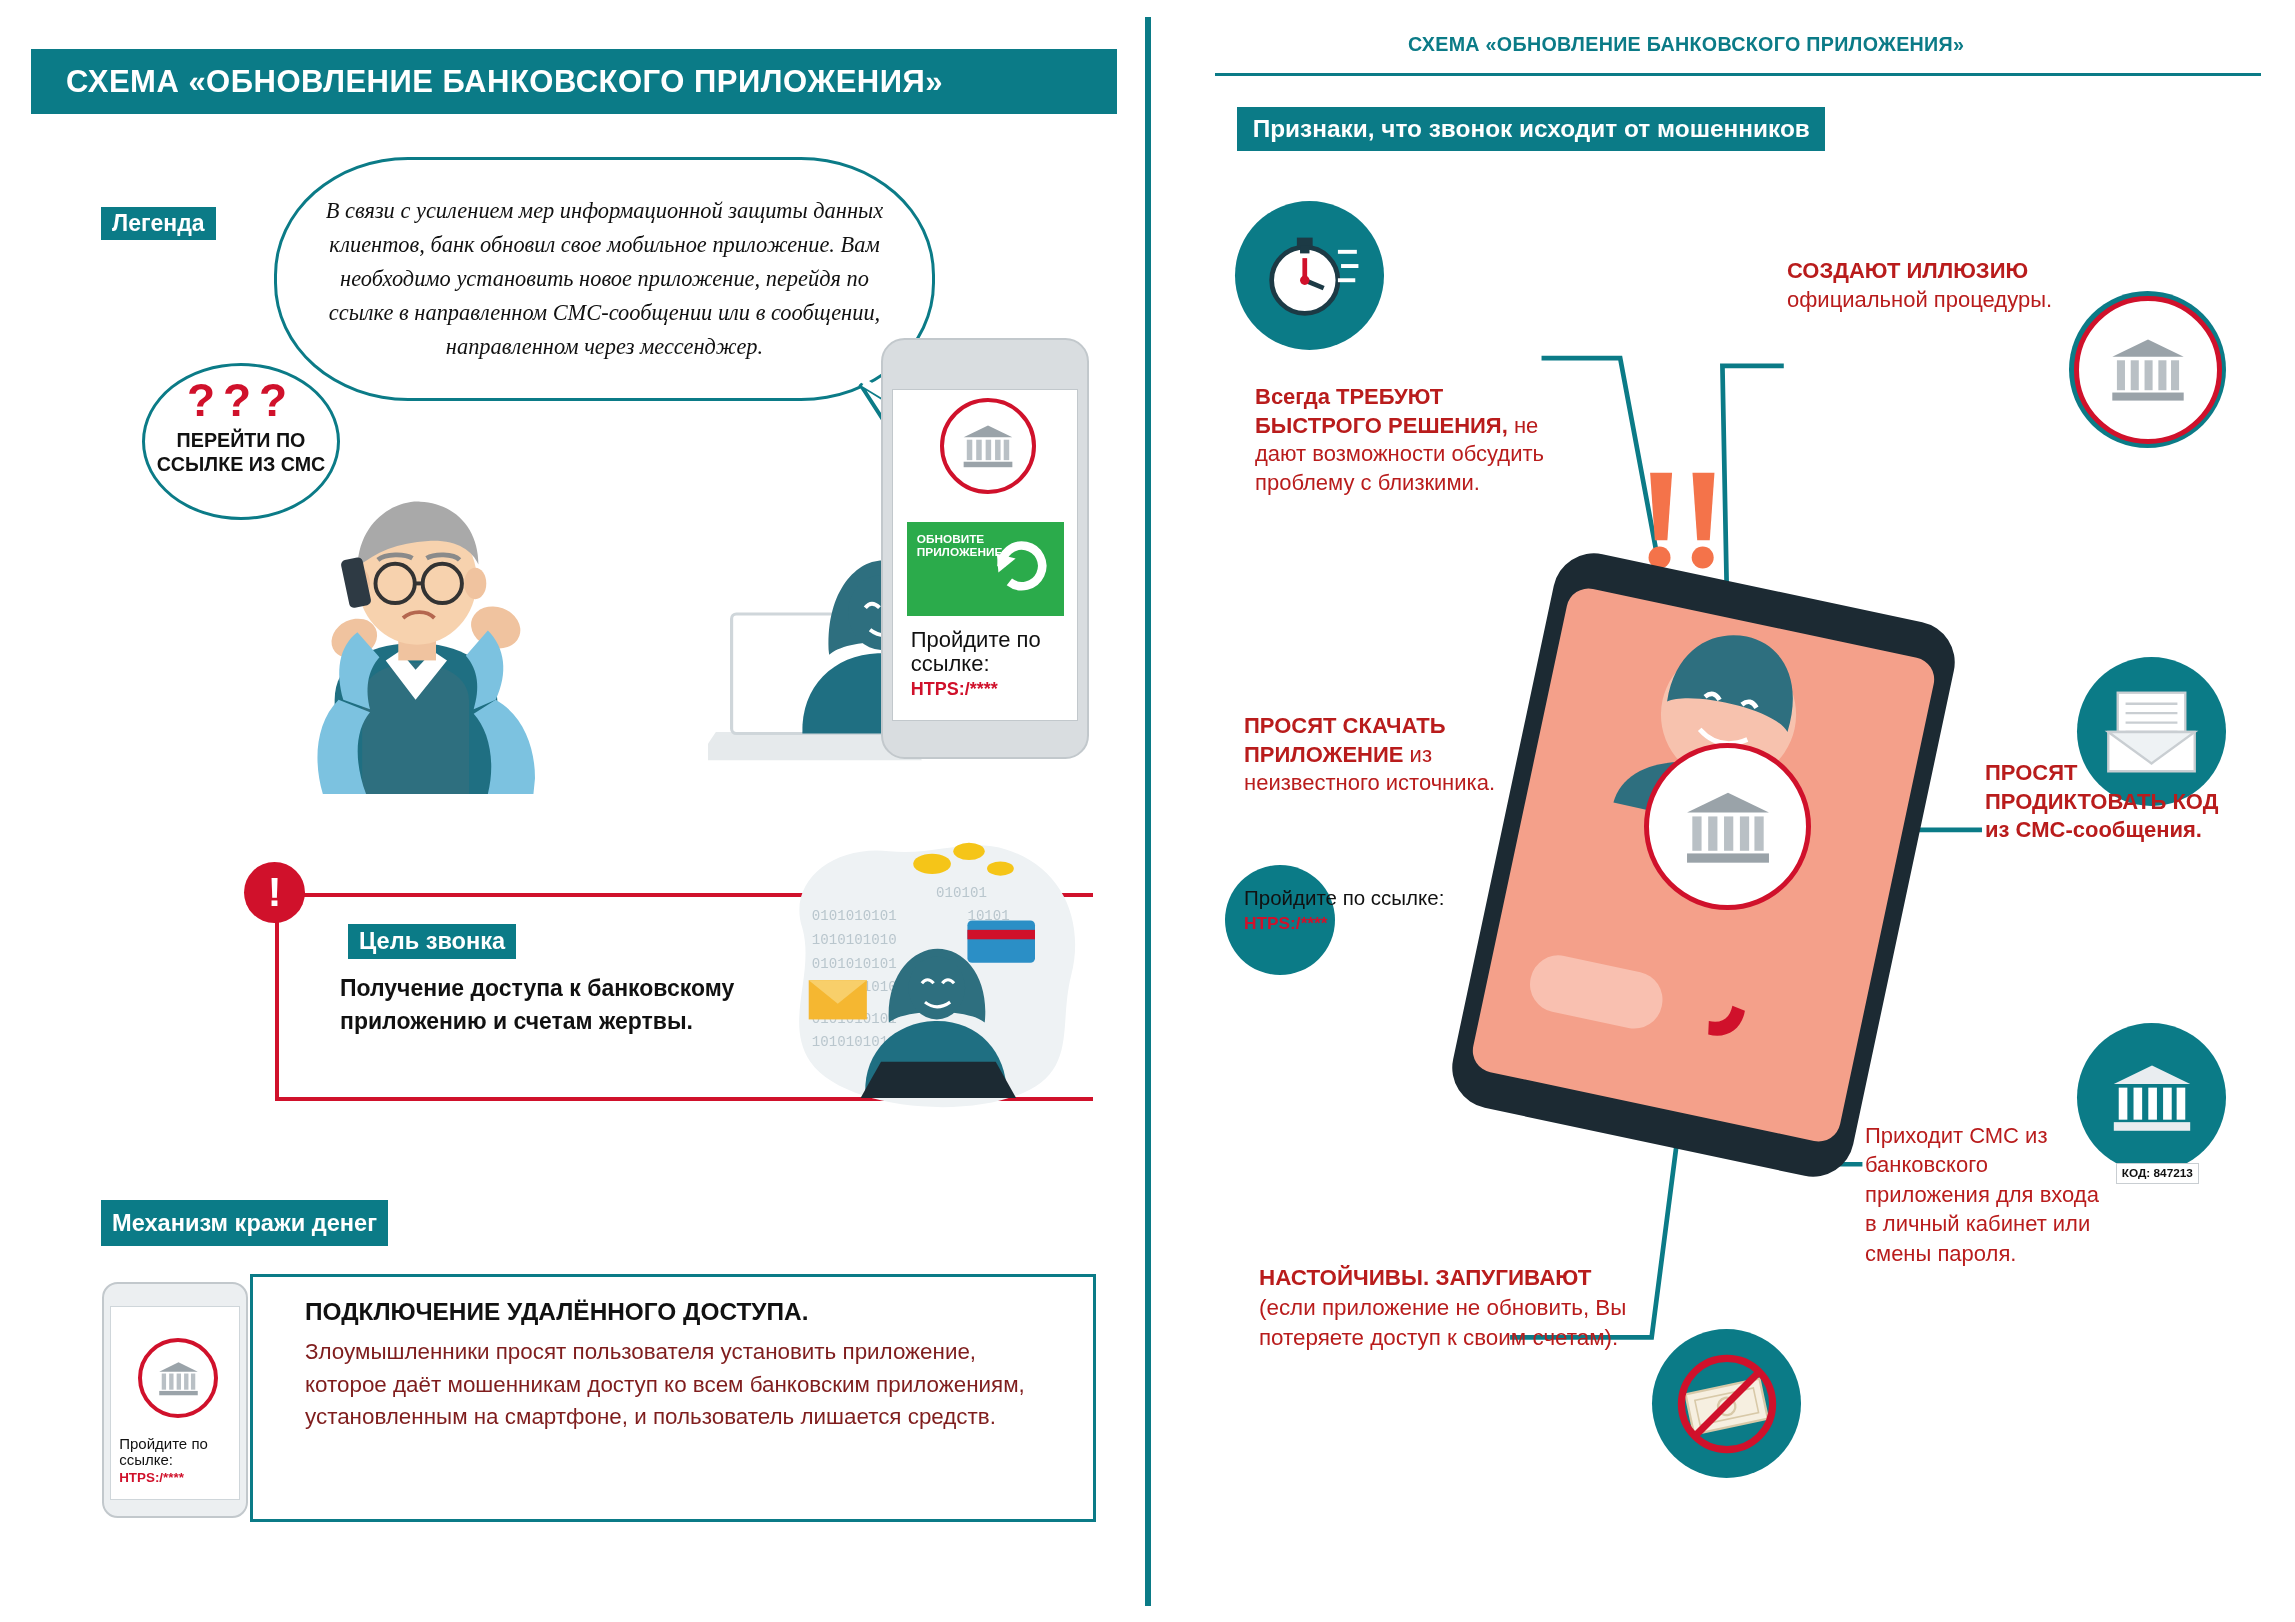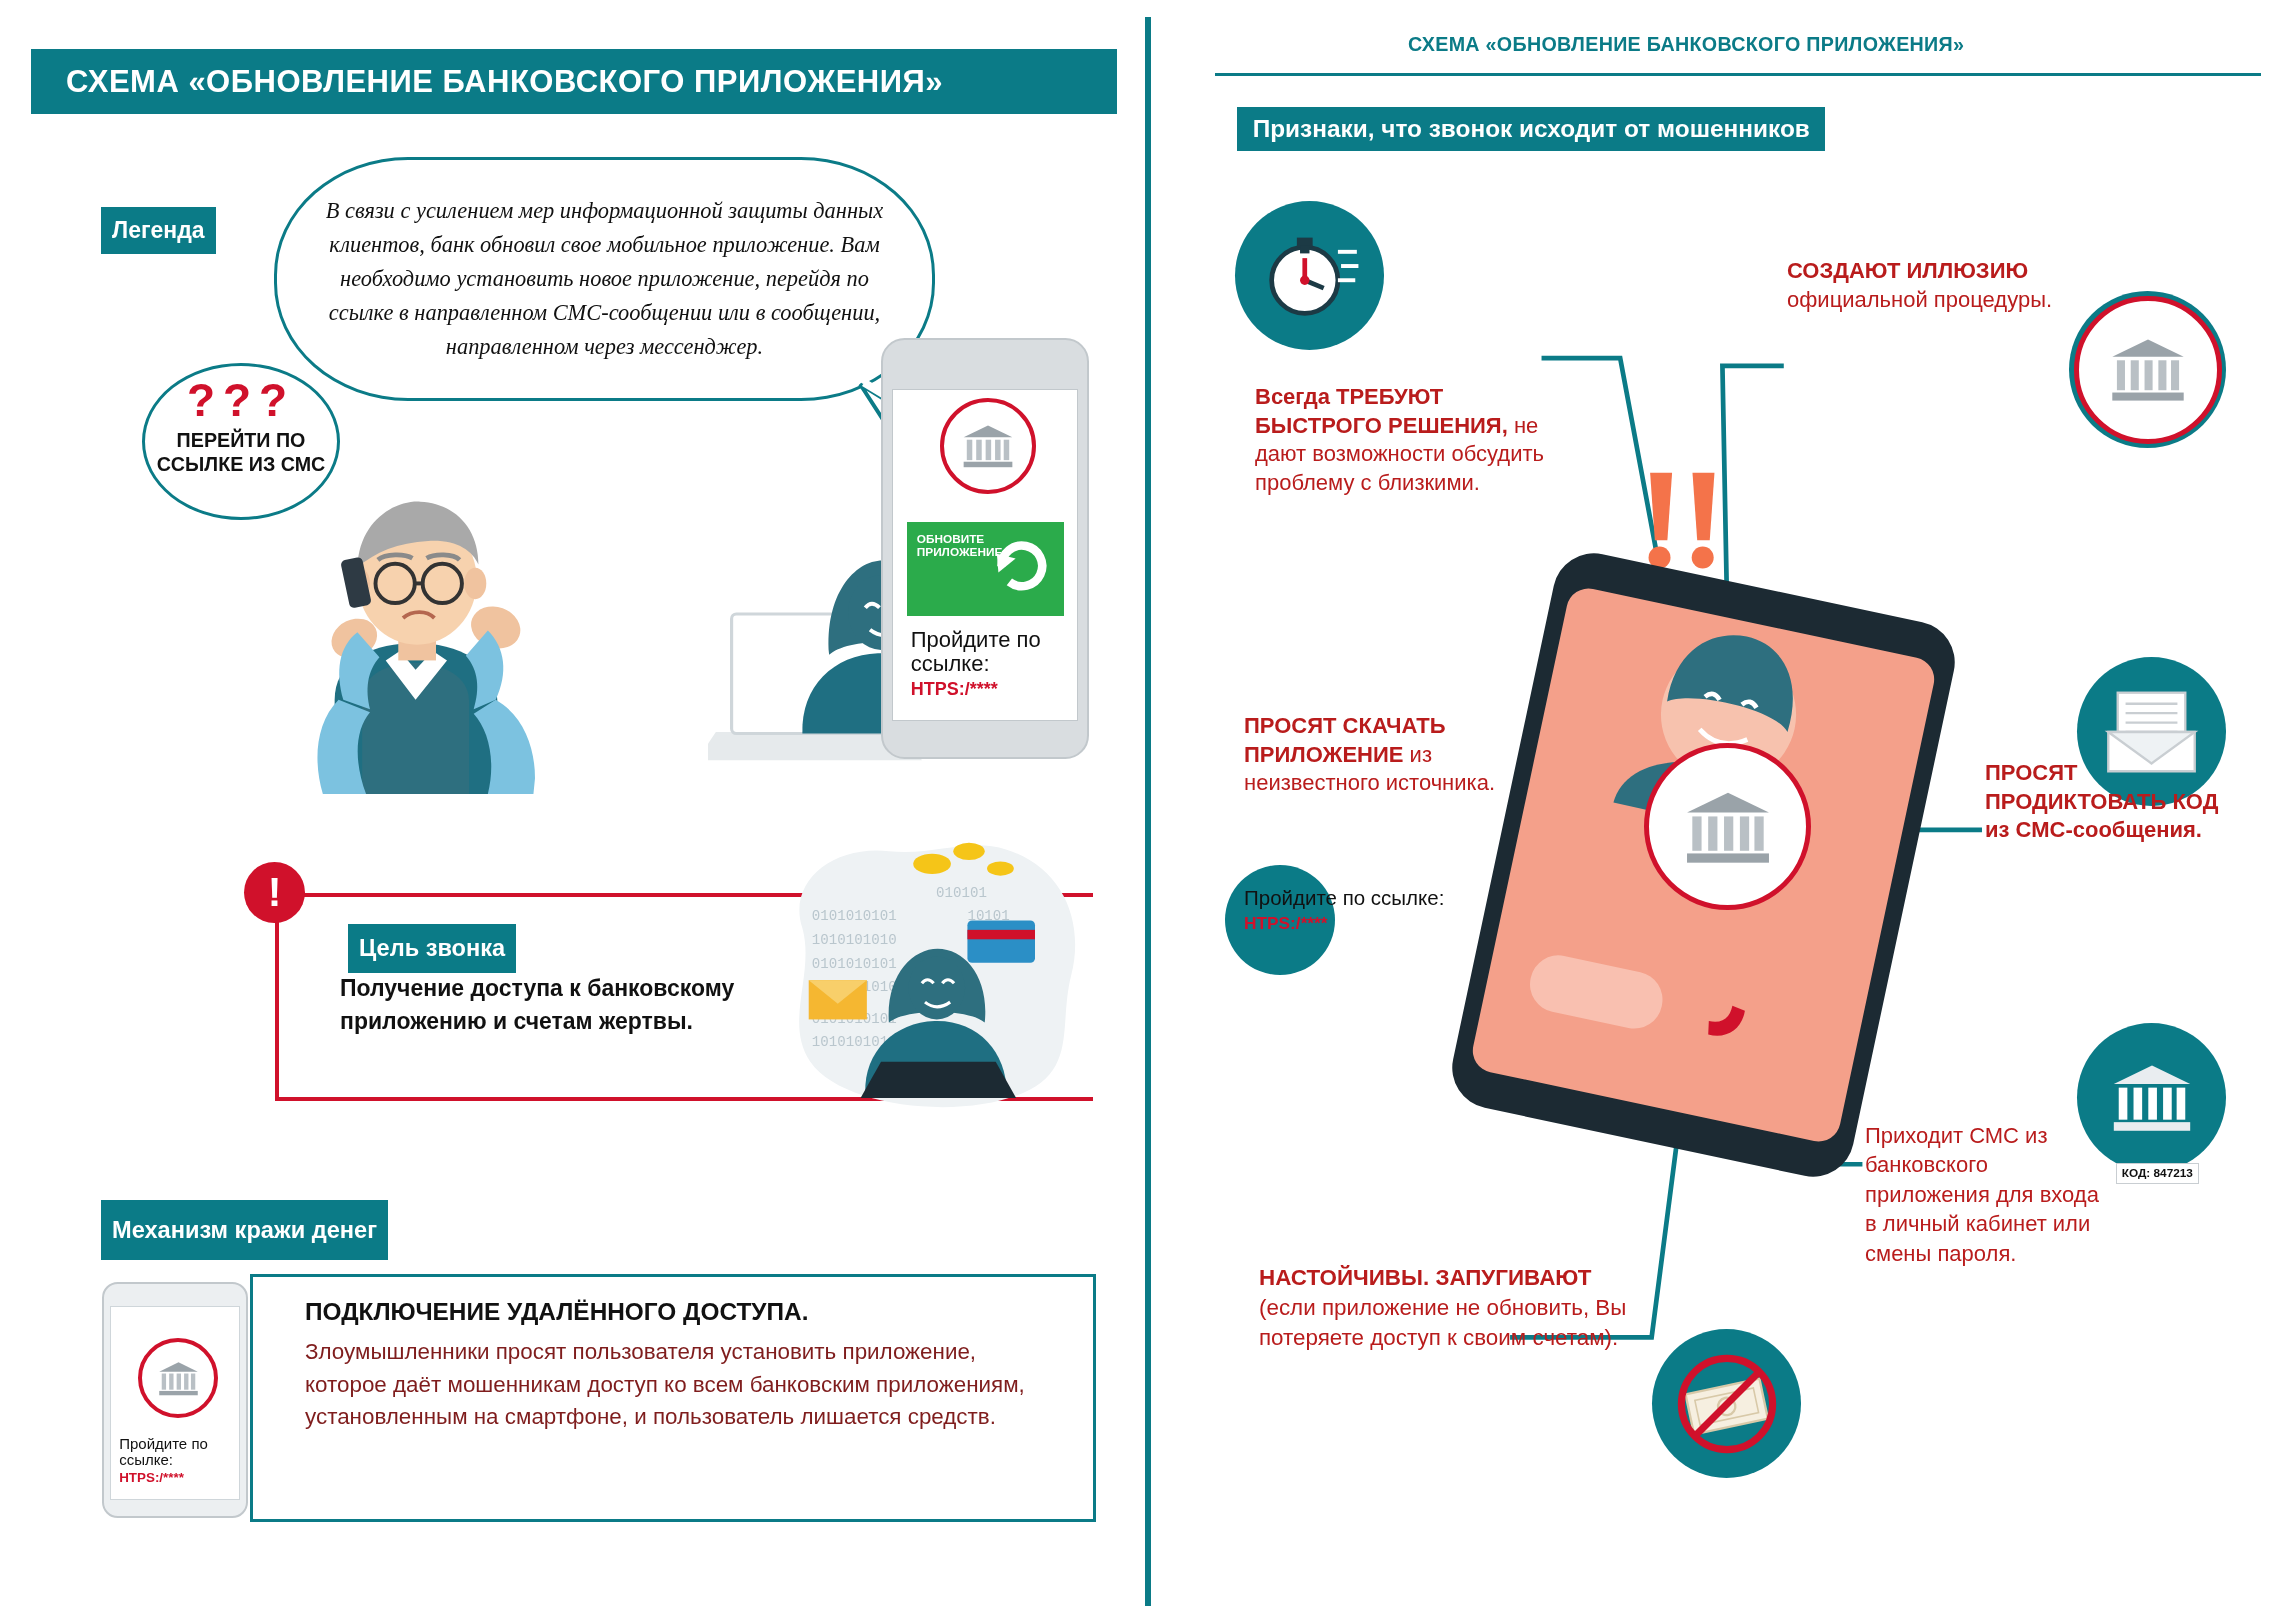--- a/index.html
+++ b/index.html
@@ -56,7 +56,7 @@
     font-weight: bold;
     display: flex;
     align-items: center;
-    padding: 7px 11px;
+    padding: 0 11px;
   }
   .tag-legend { left: 101px; top: 207px; height: 33px; font-size: 23px; }
   .tag-goal   { left: 348px; top: 924px; height: 35px; font-size: 23.6px; }

